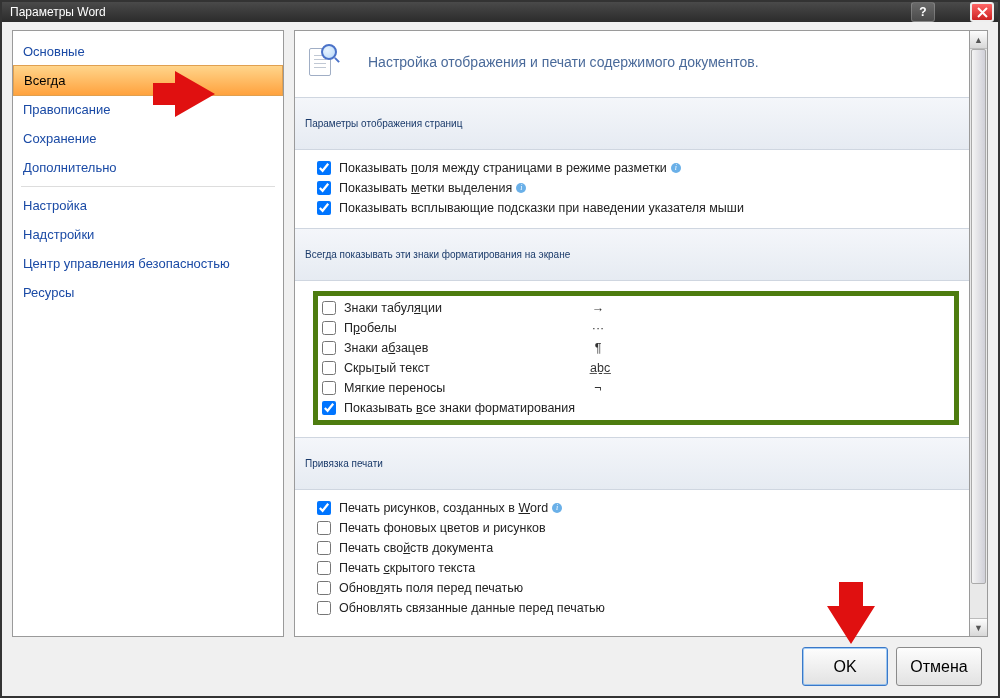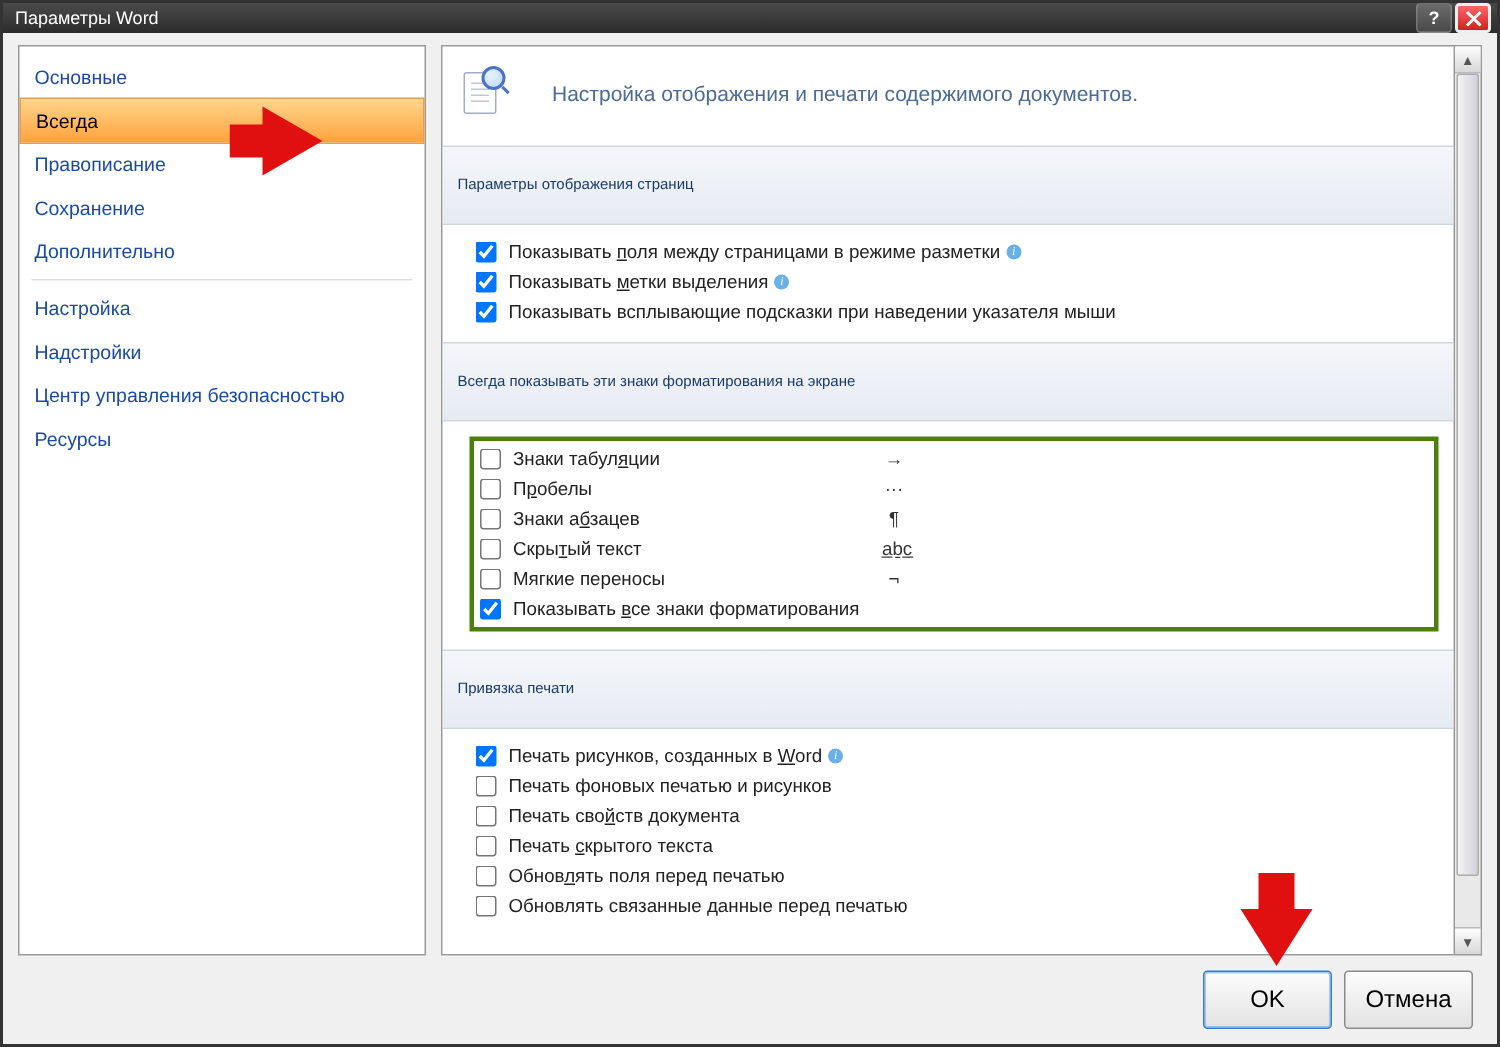--- a/index.html
+++ b/index.html
@@ -28,6 +28,7 @@
     align-items: center;
     padding: 0 4px 0 8px;
     font-size: 12px;
+    gap: 33px;
   }
   .titlebar-title { flex: 1; }
   .titlebar-btn {

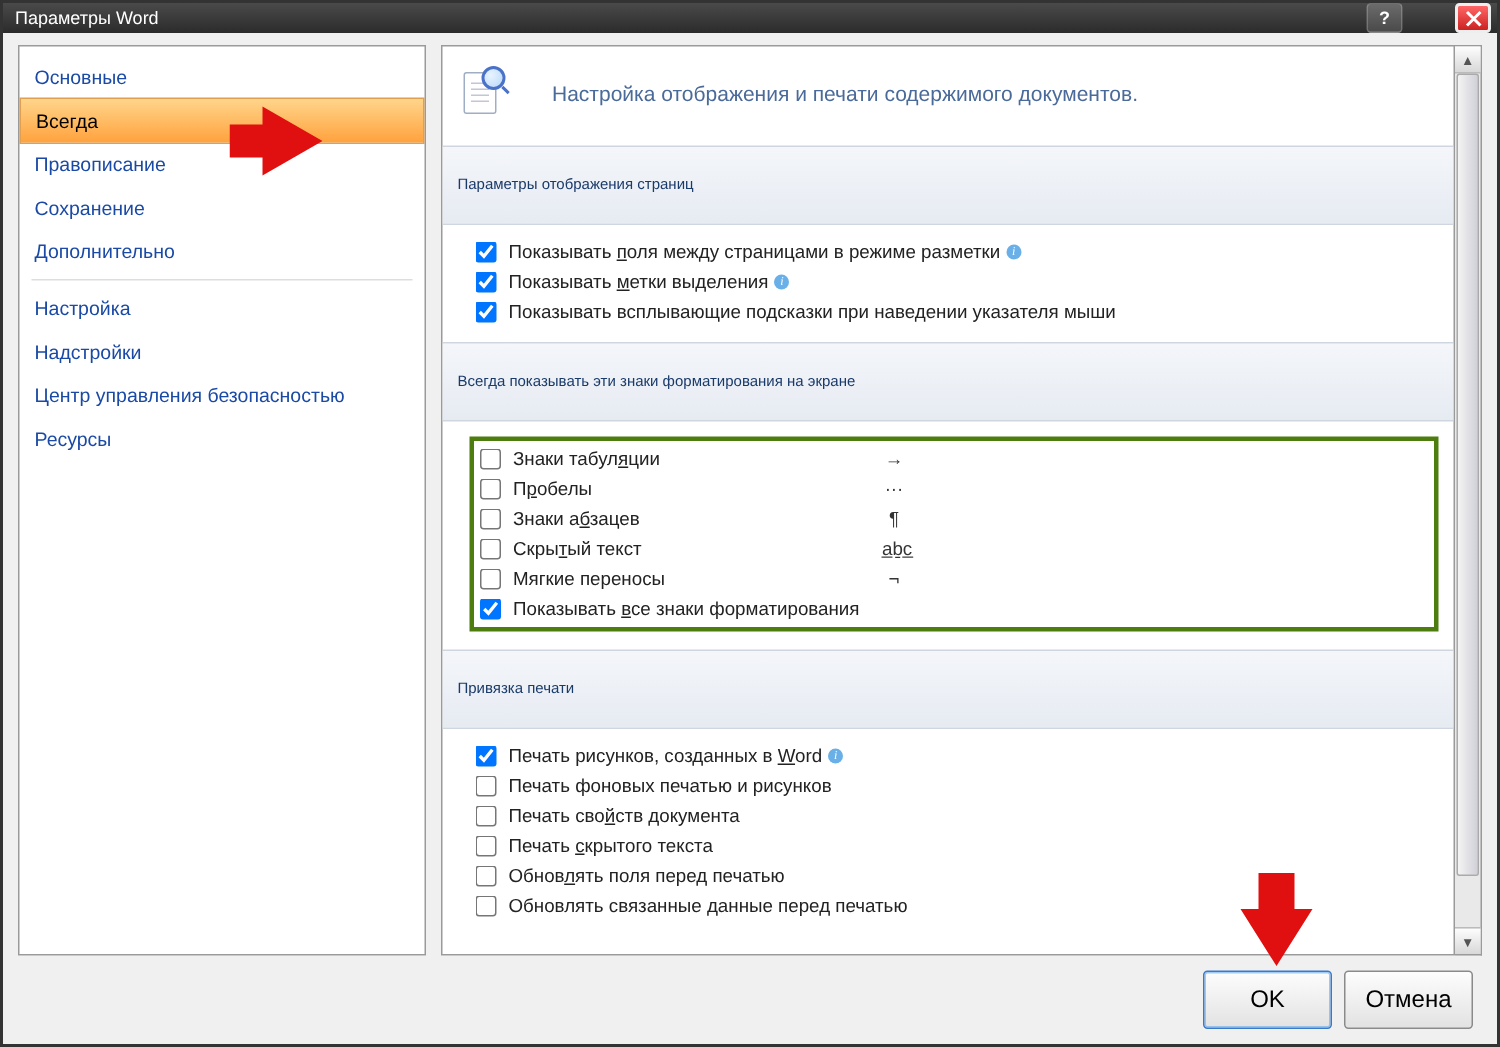--- a/index.html
+++ b/index.html
@@ -139,7 +139,7 @@
     margin-left:4px; font-style:italic; font-family:Georgia,serif;
   }
   .highlight-box {
-    border: 3px solid #4d7c0f;
+    border: 5px solid #4d7c0f;
     margin: 2px -4px;
     padding: 2px 4px;
   }

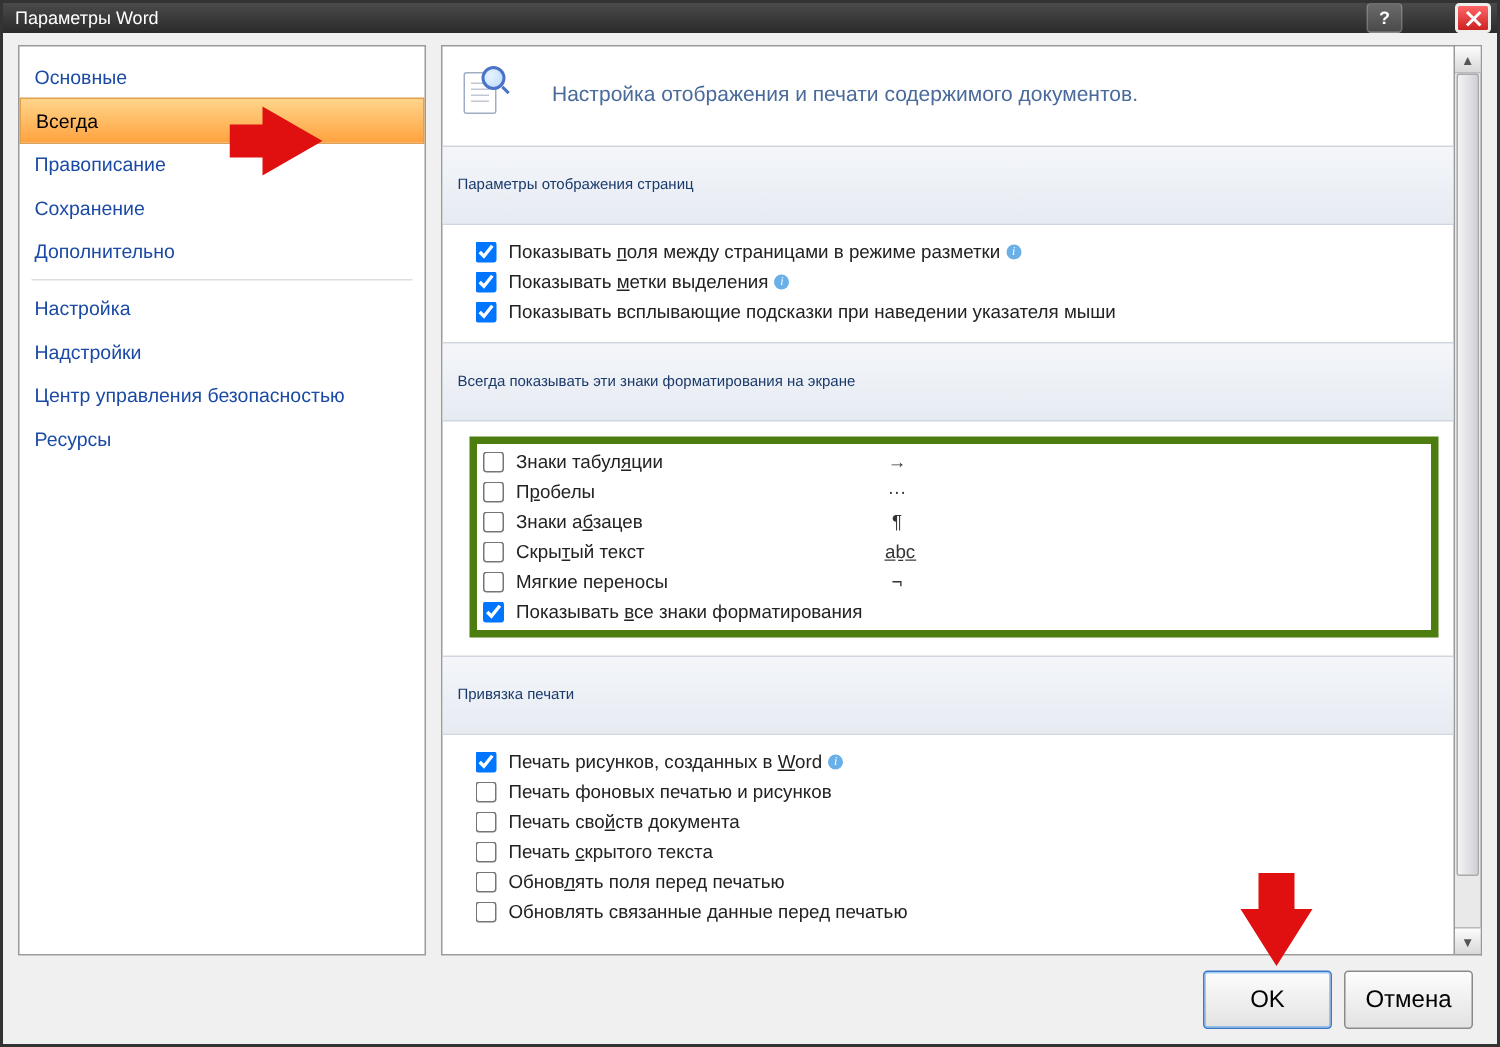--- a/index.html
+++ b/index.html
@@ -284,7 +284,7 @@
               </div>
               <div class="chk-row">
                 <input type="checkbox" class="chk" style="">
-                <span class="chk-label">Печать фоновых печатью и рисунков</span>
+                <span class="chk-label">Печать фоновых цветов и рисунков</span>
               </div>
               <div class="chk-row">
                 <input type="checkbox" class="chk" style="">

